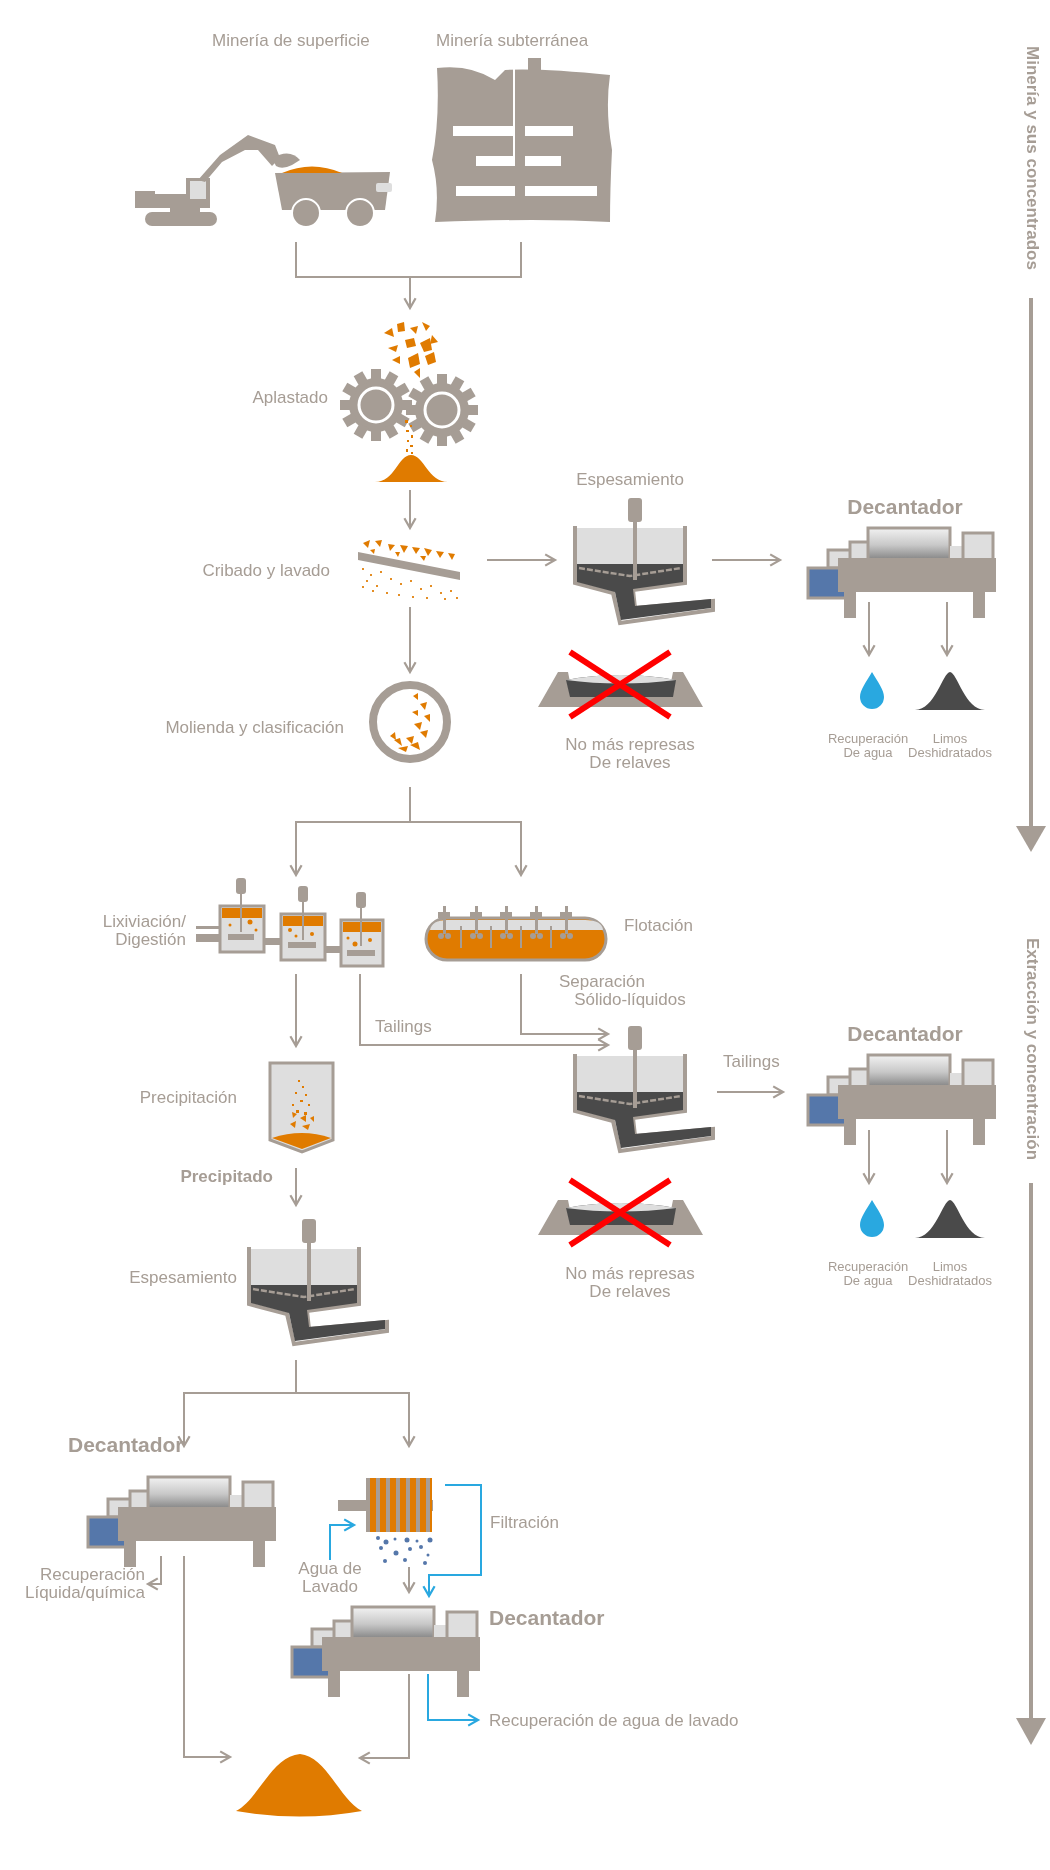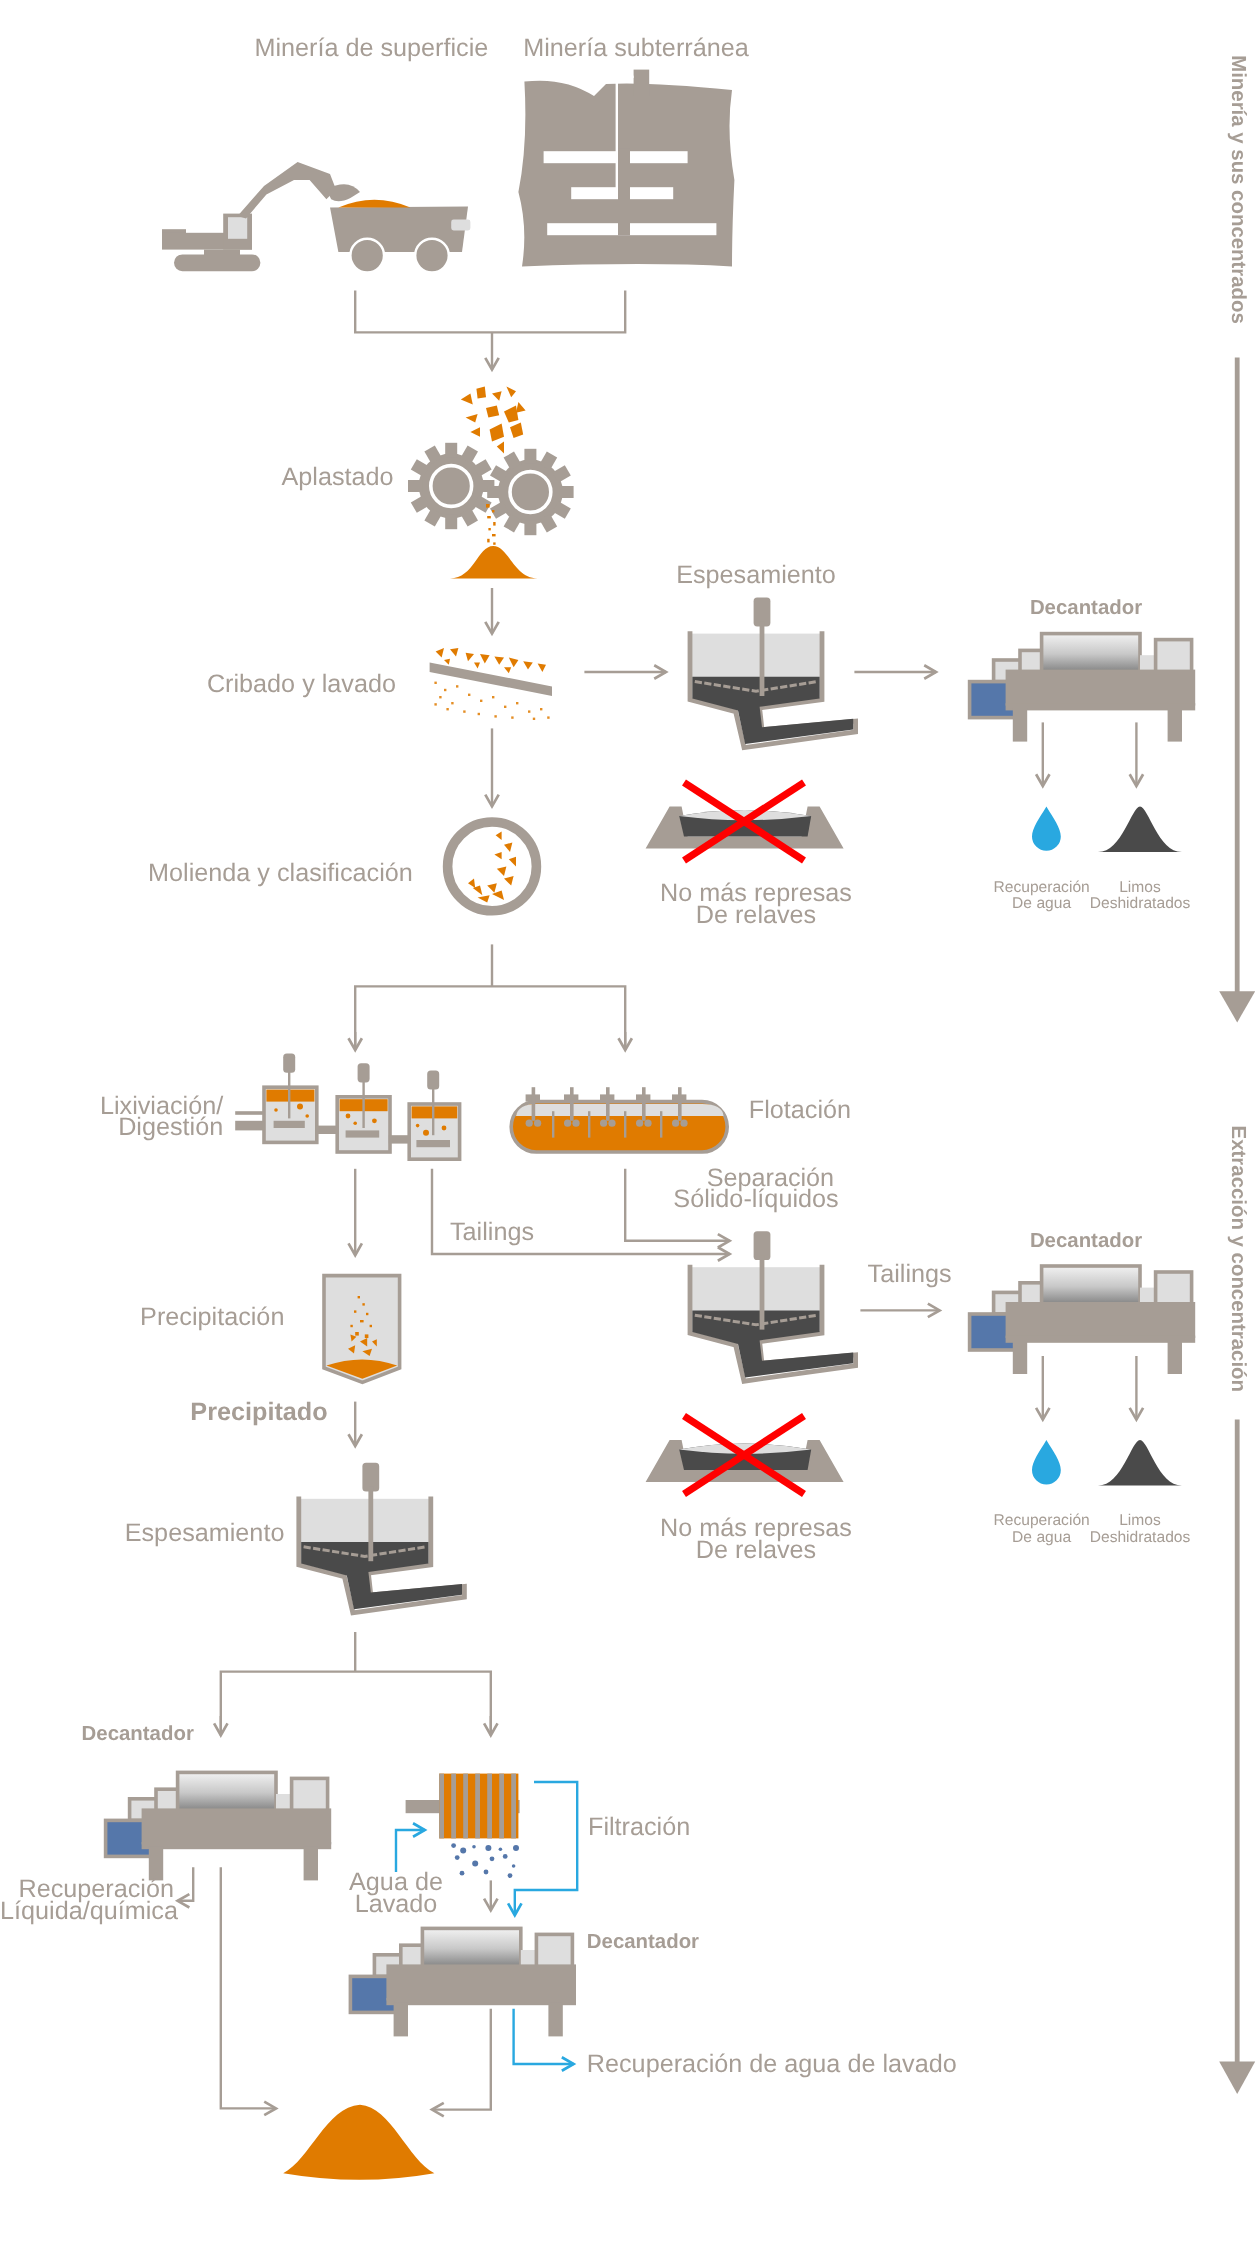--- a/index.html
+++ b/index.html
@@ -5,7 +5,7 @@
   html, body { margin:0; padding:0; background:#ffffff; }
   body { width:1050px; height:1870px; position:relative; overflow:hidden; font-family:"Liberation Sans", sans-serif; }
   #stage { position:absolute; left:0; top:0; width:1050px; height:1870px; }
-  .lbl { position:absolute; color:#a69d95; font-family:"Liberation Sans", sans-serif; font-size:21px; line-height:19px; white-space:nowrap; }
+  .lbl { position:absolute; color:#a69d95; font-family:"Liberation Sans", sans-serif; font-size:17px; line-height:19px; white-space:nowrap; }
   .lbl.bold { font-weight:bold; font-size:17px; }
   .lbl.small { font-size:13px; line-height:14px; }
   .lbl.c { text-align:center; }

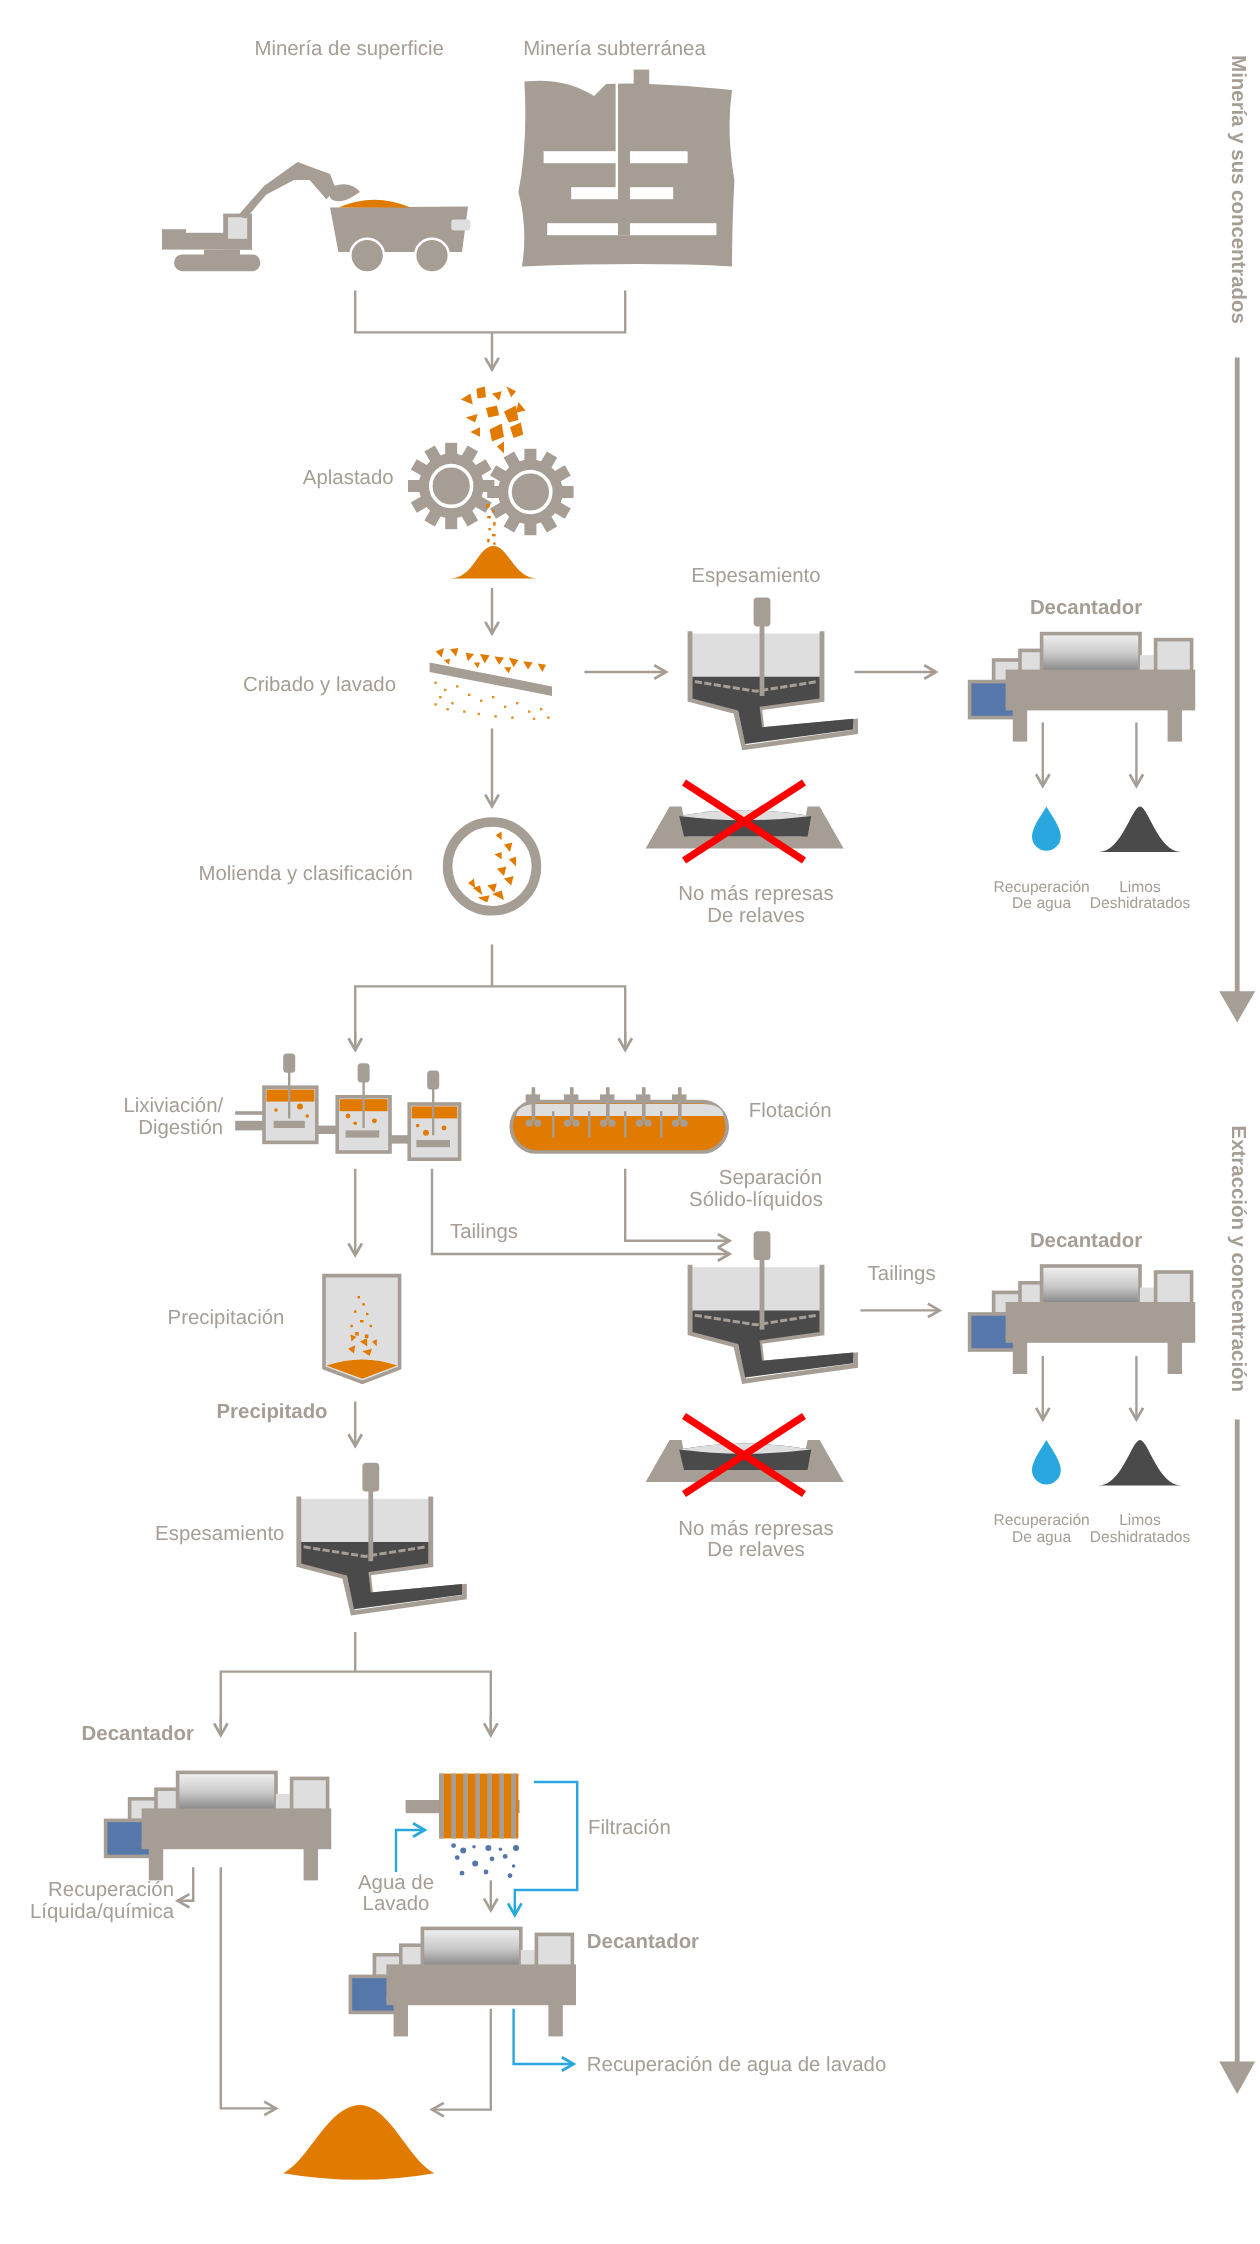--- a/index.html
+++ b/index.html
@@ -6,7 +6,7 @@
   body { width:1050px; height:1870px; position:relative; overflow:hidden; font-family:"Liberation Sans", sans-serif; }
   #stage { position:absolute; left:0; top:0; width:1050px; height:1870px; }
   .lbl { position:absolute; color:#a69d95; font-family:"Liberation Sans", sans-serif; font-size:17px; line-height:19px; white-space:nowrap; }
-  .lbl.bold { font-weight:bold; font-size:17px; }
+  .lbl.bold { font-weight:bold; font-size:21px; }
   .lbl.small { font-size:13px; line-height:14px; }
   .lbl.c { text-align:center; }
   .lbl.r { text-align:right; }

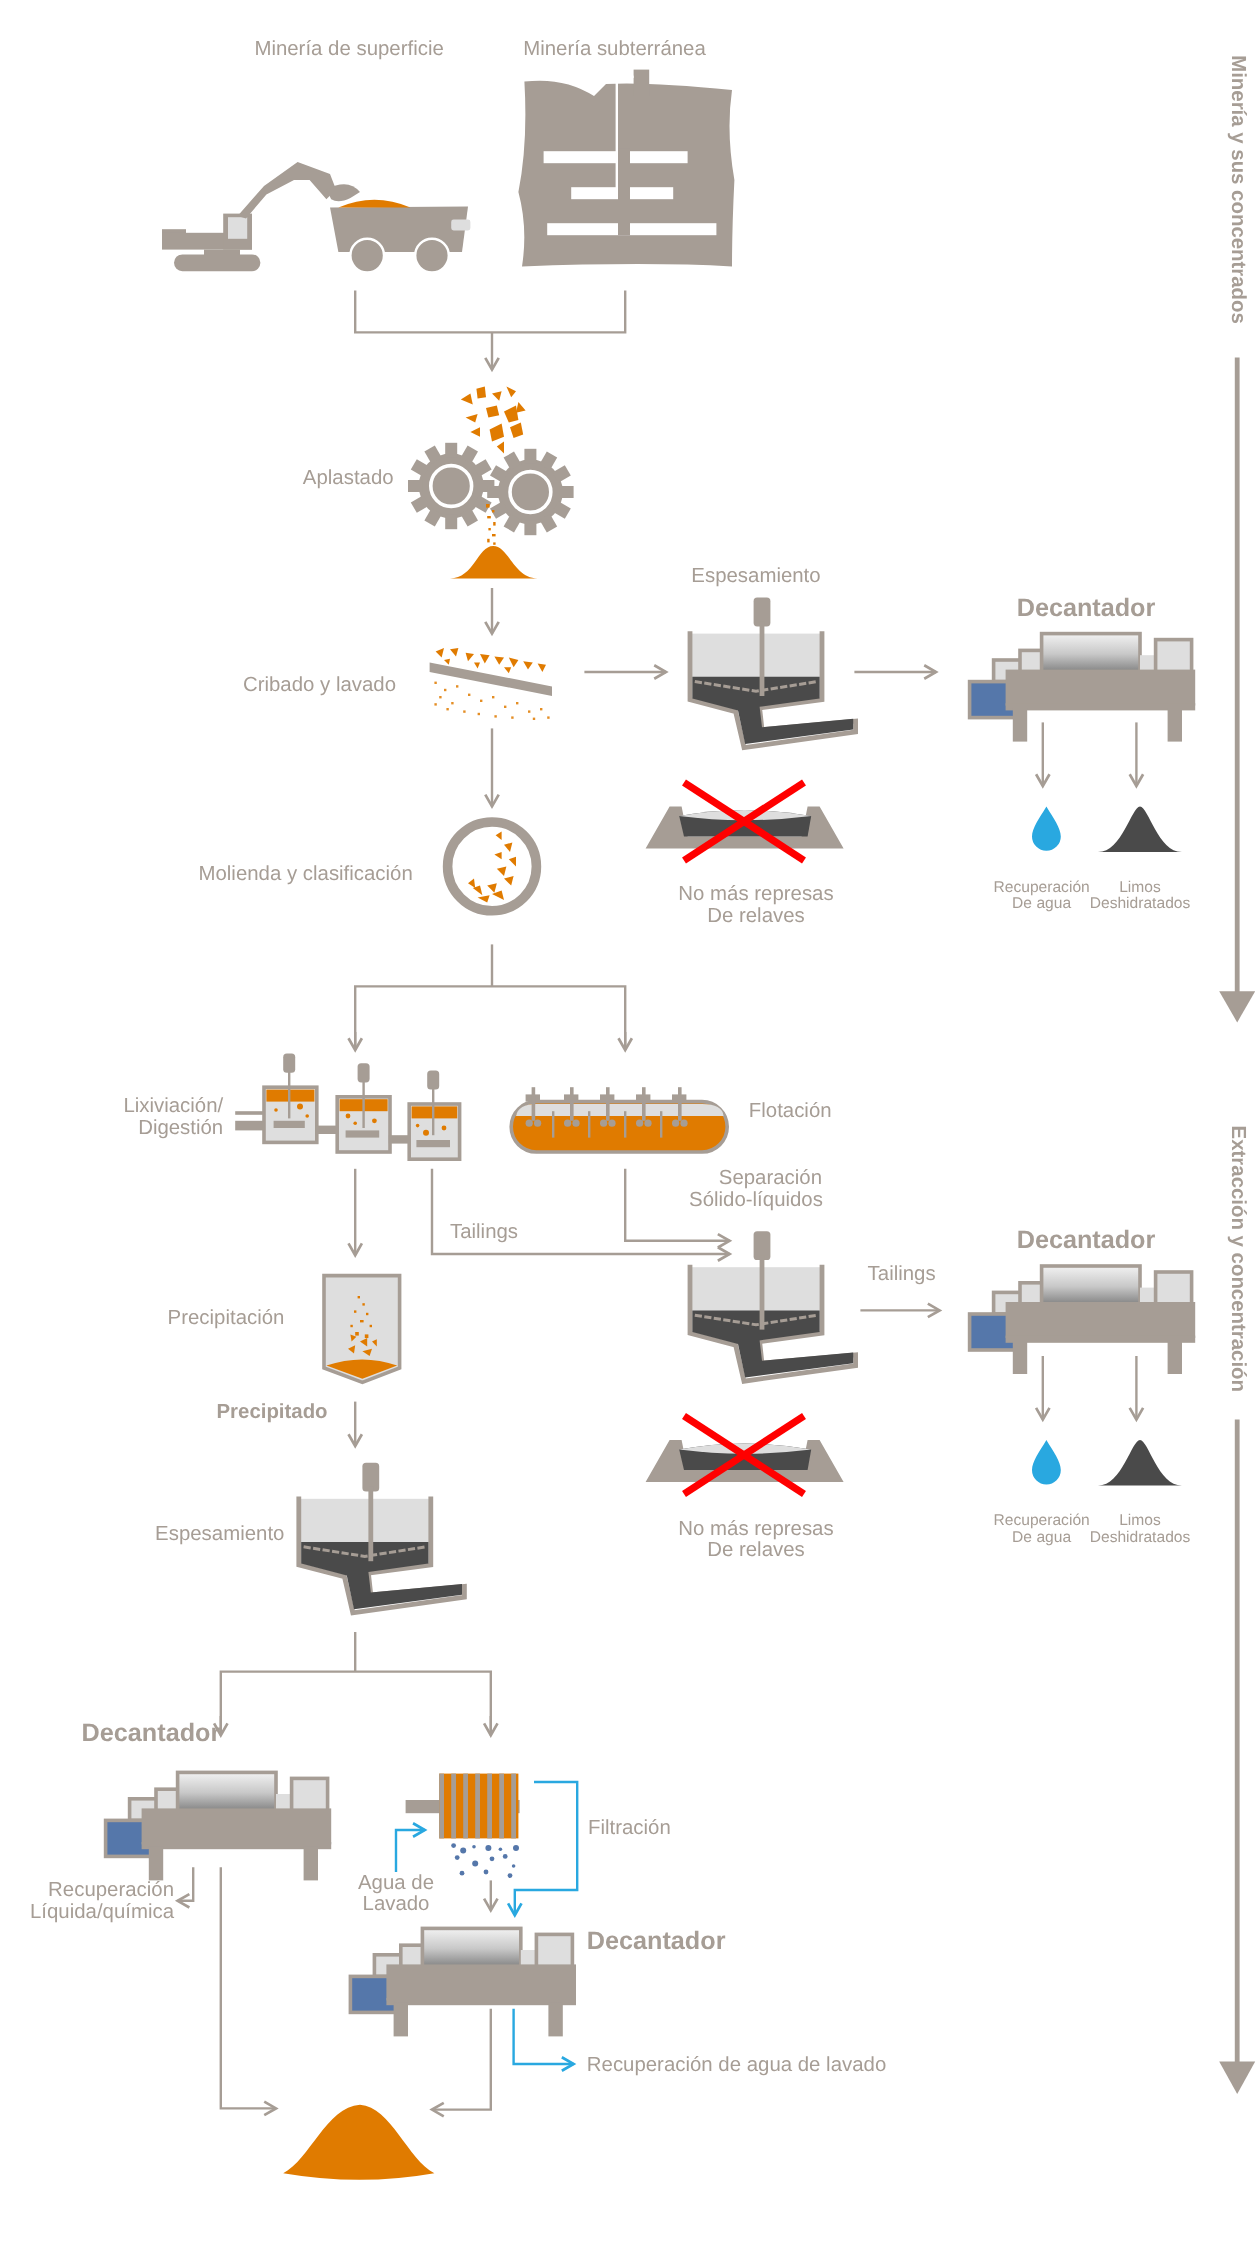--- a/index.html
+++ b/index.html
@@ -439,7 +439,7 @@
 <div class="lbl r" style="left:60px; top:912px; width:126px;">Lixiviación/</div>
 <div class="lbl r" style="left:60px; top:930px; width:126px;text-align:right;">Digestión</div>
 <div class="lbl" style="left:624px; top:916px;">Flotación</div>
-<div class="lbl c" style="left:572px; top:972px; width:140px;">Separación</div>
+<div class="lbl c" style="left:532px; top:972px; width:140px;">Separación</div>
 <div class="lbl c" style="left:560px; top:990px; width:140px;text-align:center;">Sólido-líquidos</div>
 <div class="lbl" style="left:375px; top:1017px;">Tailings</div>
 <div class="lbl" style="left:723px; top:1052px;">Tailings</div>

